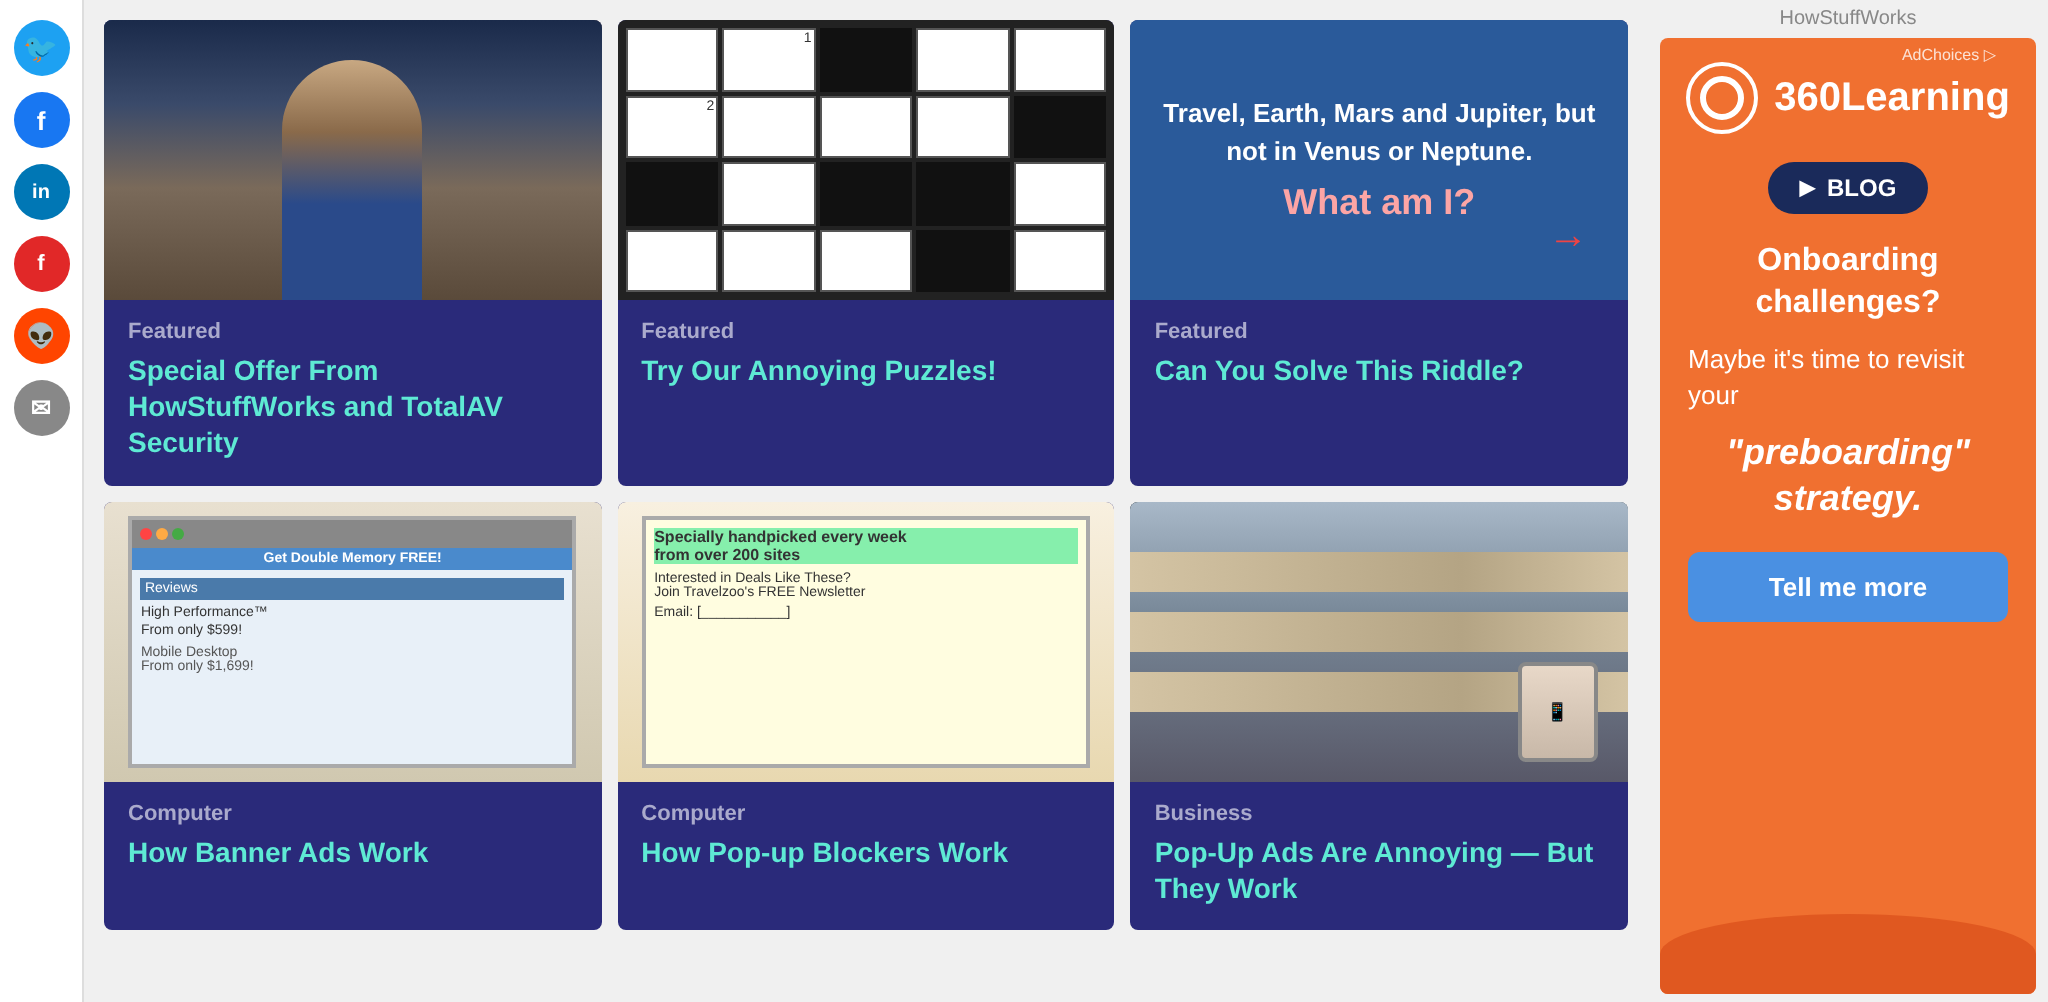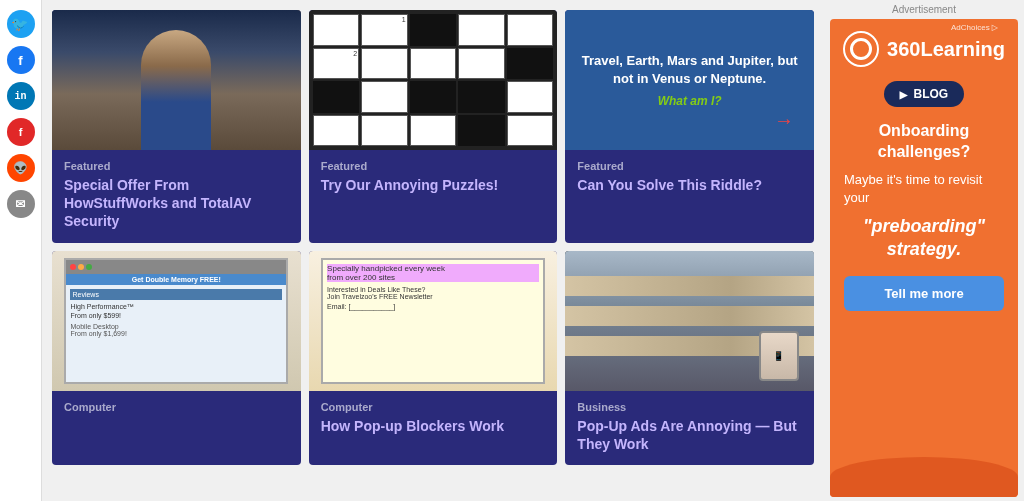--- a/index.html
+++ b/index.html
@@ -561,7 +561,7 @@
 </div>
 
 <div class="ad-sidebar">
-  <div class="ad-label">Advertisement</div>
+  <div class="ad-label">HowStuffWorks</div>
   <div class="ad-container">
     <div class="ad-choices">AdChoices ▷</div>
     <div class="ad-logo-row">

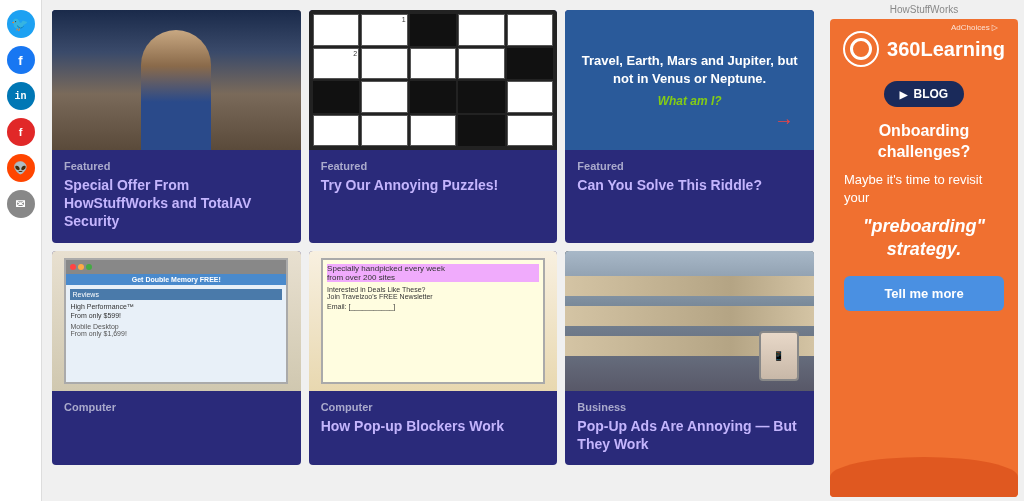--- a/index.html
+++ b/index.html
@@ -429,7 +429,7 @@
 <div class="social-sidebar">
   <div class="social-icon social-twitter">🐦</div>
   <div class="social-icon social-facebook" style="font-size:13px;font-weight:900;">f</div>
-  <div class="social-icon social-linkedin" style="font-size:10px;font-family:Liberation Mono, monospace;">in</div>
+  <div class="social-icon social-linkedin" style="font-size:10px;">in</div>
   <div class="social-icon social-flipboard" style="background:#e12828;font-size:11px;font-weight:900;">f</div>
   <div class="social-icon social-reddit" style="font-size:12px;">👽</div>
   <div class="social-icon social-email" style="font-size:12px;">✉</div>

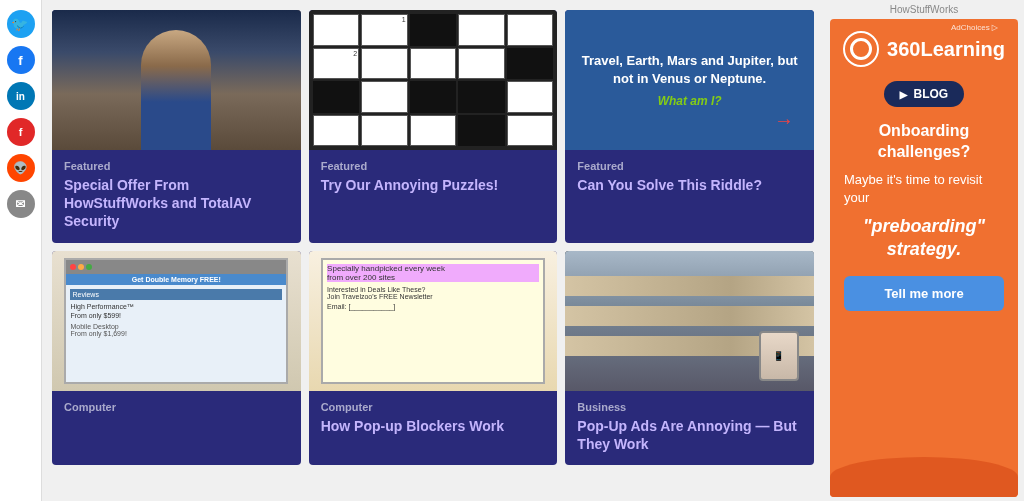--- a/index.html
+++ b/index.html
@@ -148,10 +148,9 @@
       margin-bottom: 6px;
     }
     .riddle-answer {
-      color: #84cc16;
-      font-size: 12px;
-      font-weight: bold;
-      font-style: italic;
+      color: #fca5a5;
+      font-size: 18px;
+      font-weight: bold;
     }
     .riddle-arrow {
       position: absolute;

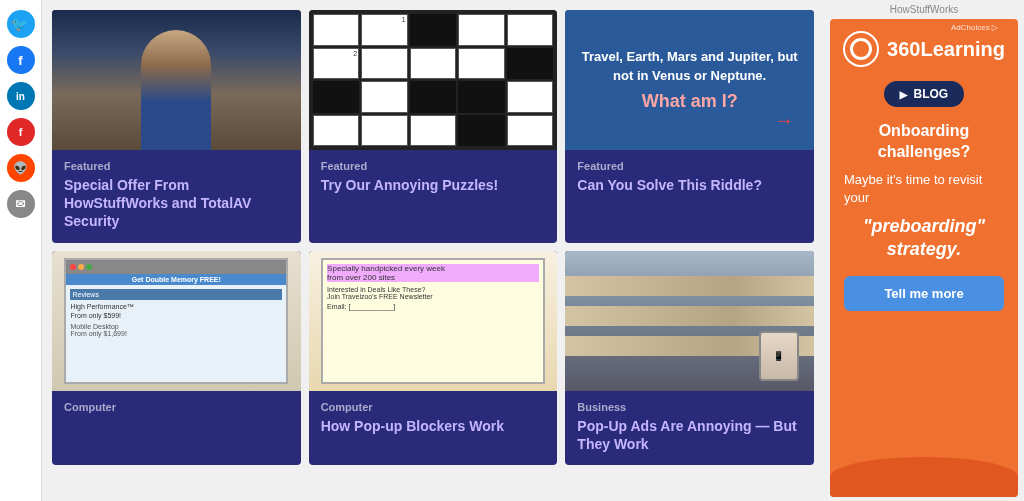--- a/index.html
+++ b/index.html
@@ -298,7 +298,7 @@
     }
     .card-title {
       font-size: 14px;
-      color: #c4b5fd;
+      color: #5eead4;
       font-weight: bold;
       line-height: 1.3;
     }

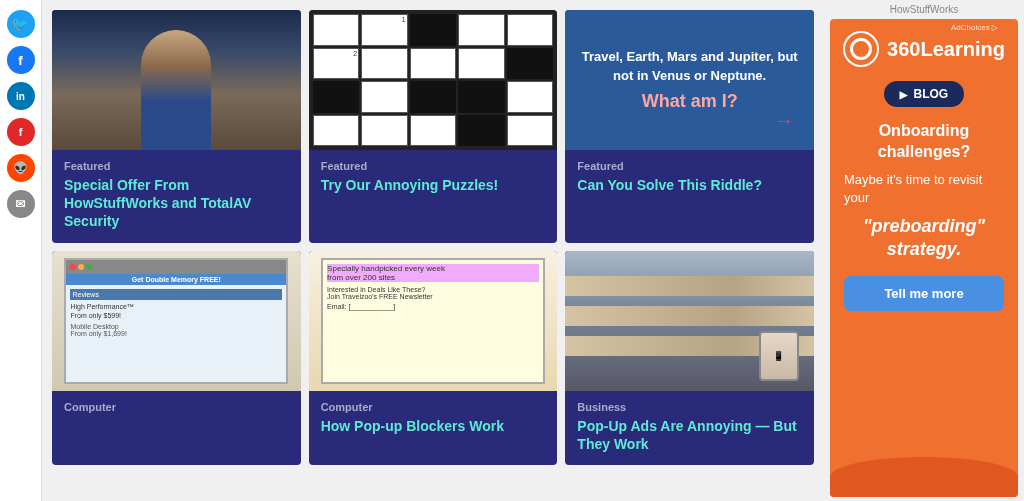--- a/index.html
+++ b/index.html
@@ -242,8 +242,8 @@
       overflow: hidden;
     }
     .popup-highlight {
-      background: #f0abfc;
-      font-weight: normal;
+      background: #86efac;
+      font-weight: bold;
       font-size: 8px;
     }
 

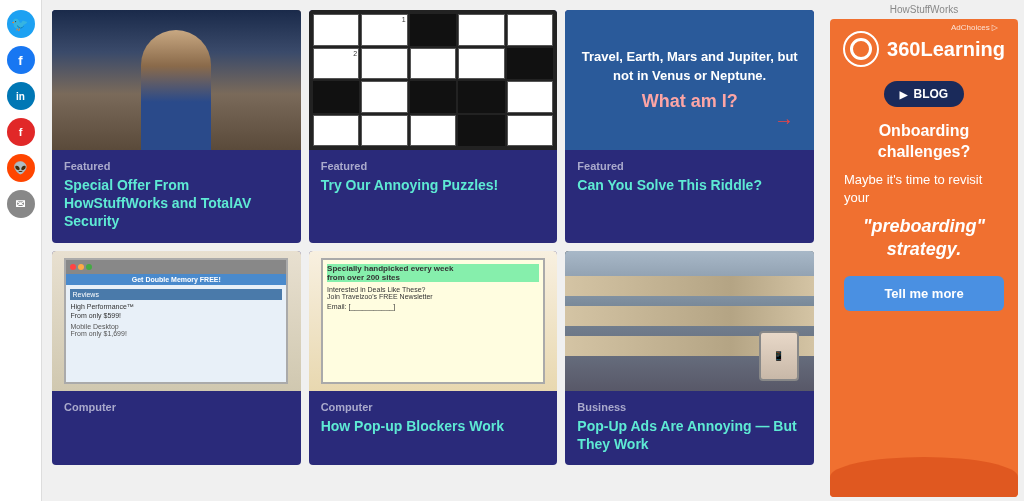--- a/index.html
+++ b/index.html
@@ -518,6 +518,7 @@
       </div>
       <div class="card-text">
         <div class="card-category">Computer</div>
+        <div class="card-title">How Banner Ads Work</div>
       </div>
     </div>
 

